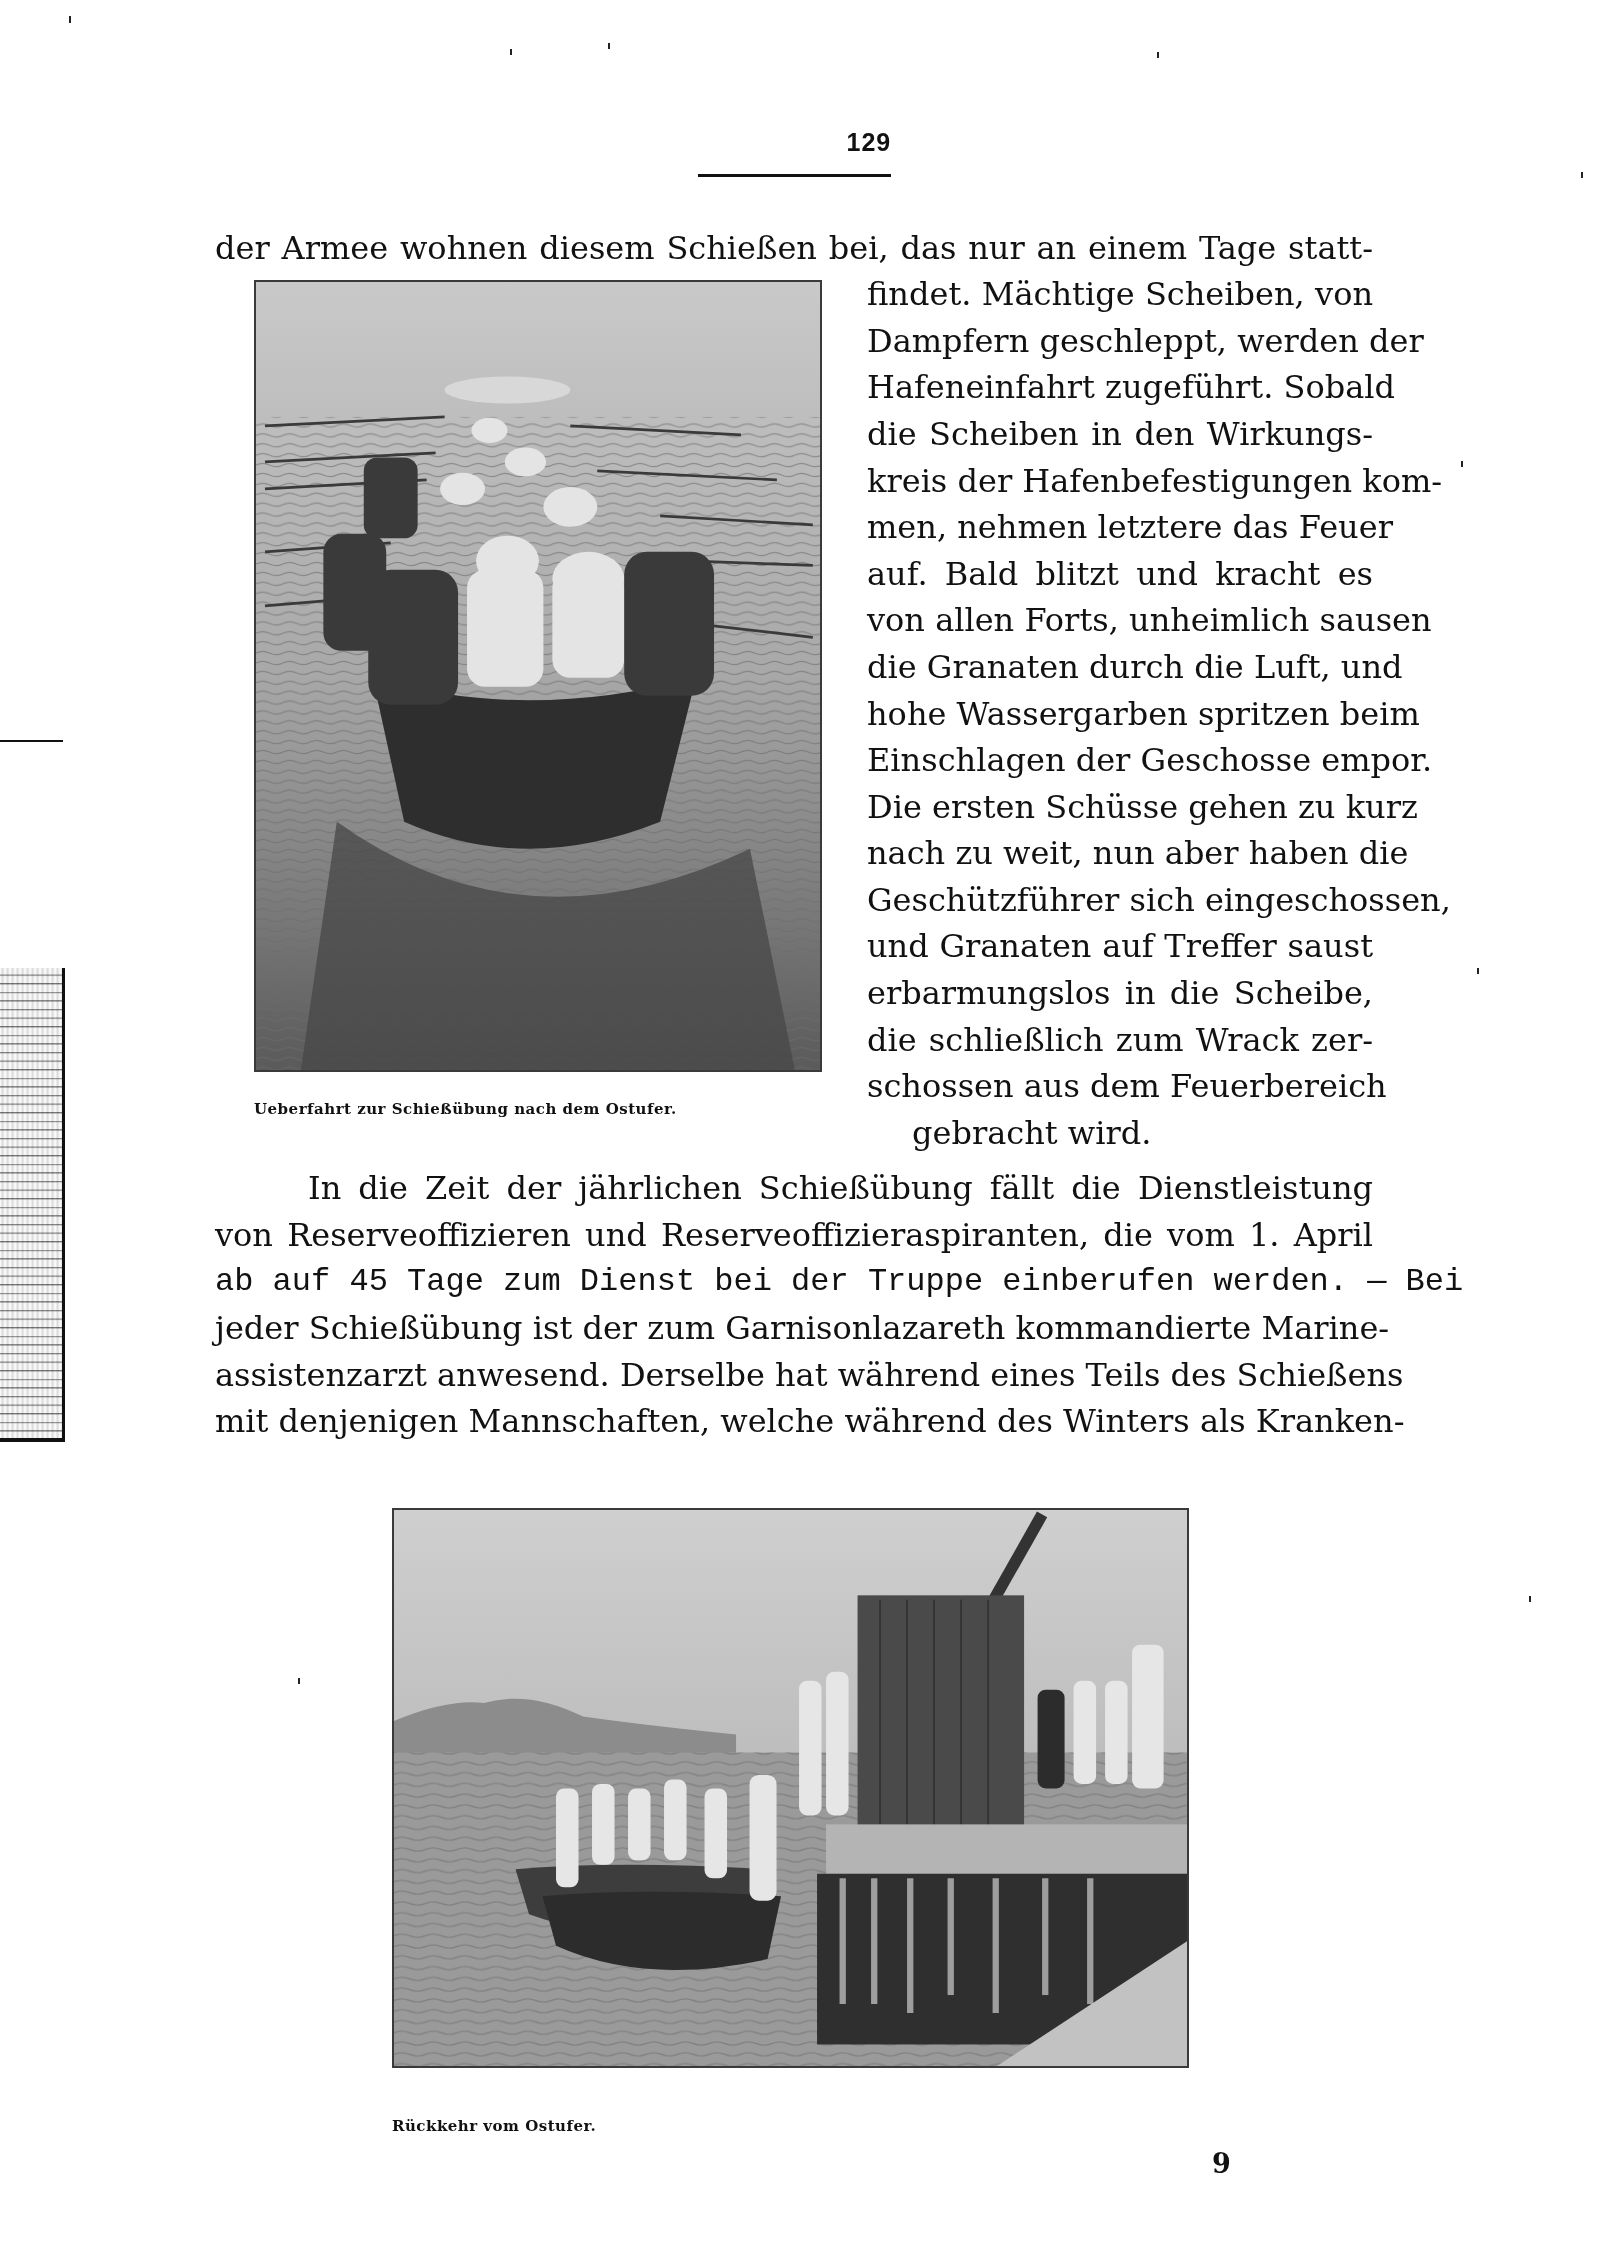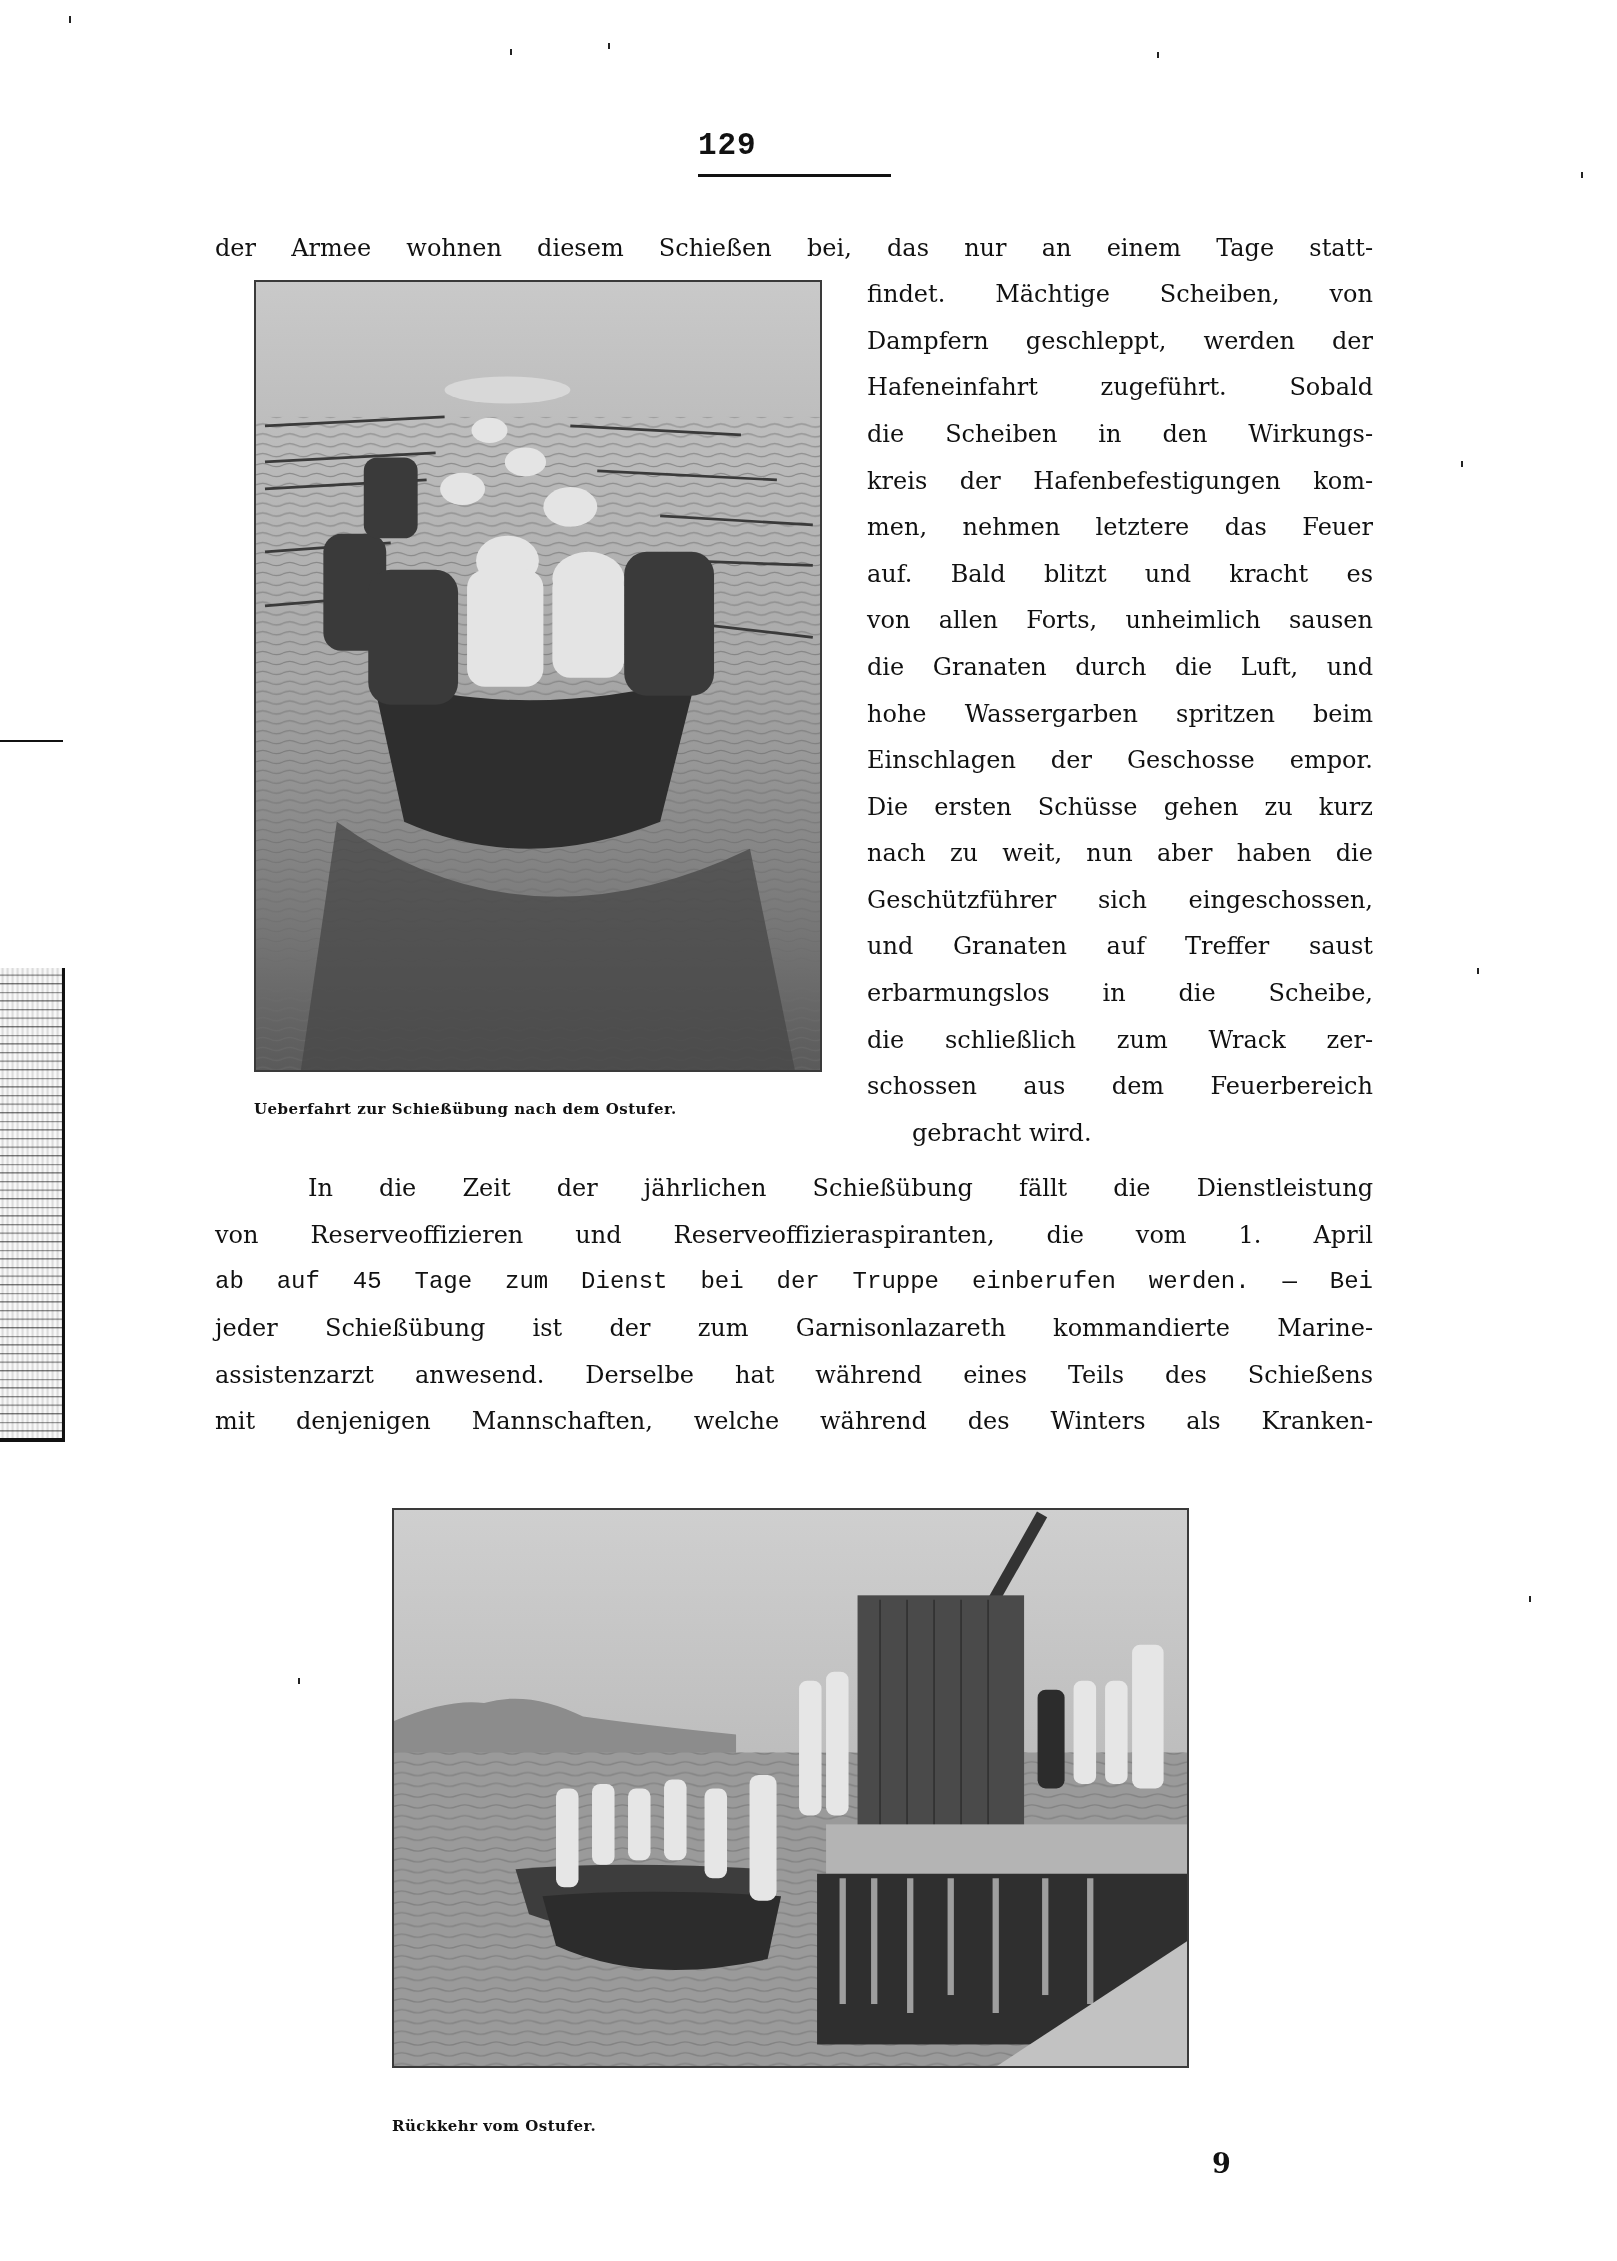--- a/index.html
+++ b/index.html
@@ -10,8 +10,8 @@
   }
   .page-number {
     position: absolute; left: 698px; width: 193px; top: 128px;
-    text-align: left; font-family: Liberation Mono, monospace;
-    font-size: 31px; font-weight: bold; letter-spacing: 0.9px;
+    text-align: right; font-family: Liberation Sans, sans-serif;
+    font-size: 25px; font-weight: bold; letter-spacing: 0.9px;
   }
   .header-rule {
     position: absolute; left: 698px; top: 174px; width: 193px; height: 2.7px;

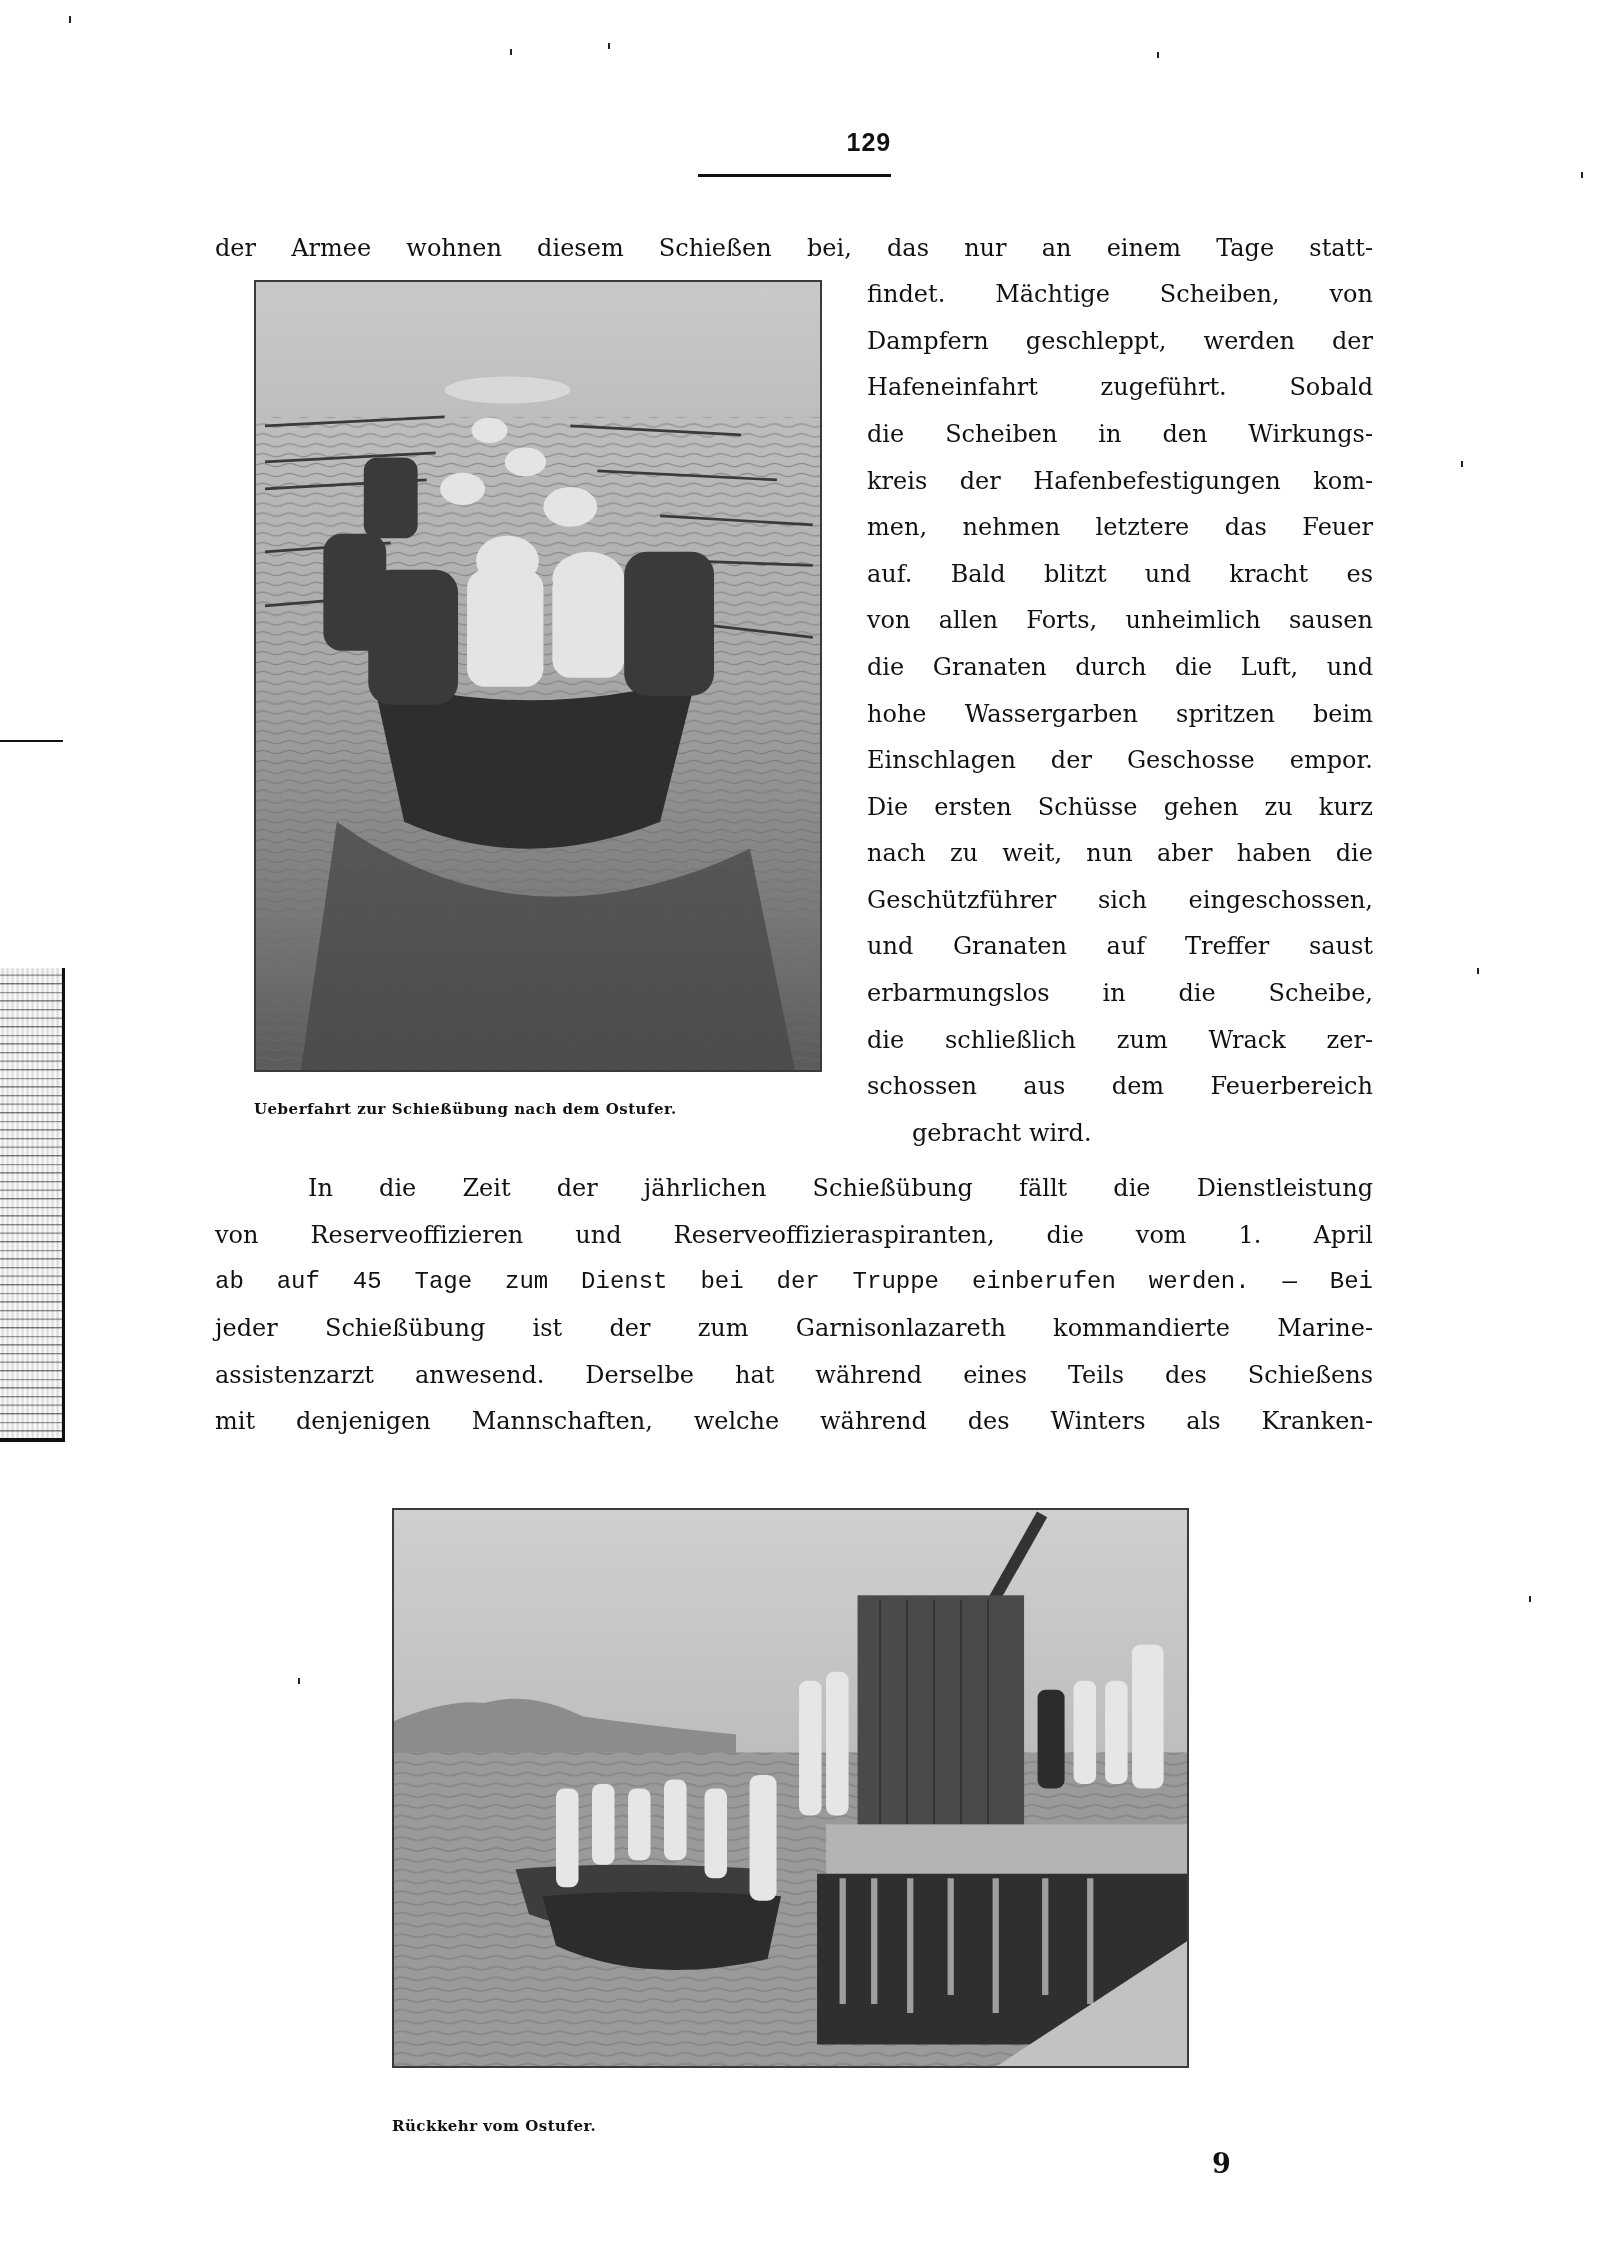--- a/index.html
+++ b/index.html
@@ -20,7 +20,7 @@
   .line {
     position: absolute; white-space: nowrap;
     font-family: "DejaVu Serif", "Liberation Serif", serif;
-    font-size: 24px; line-height: 36px;
+    font-size: 32px; line-height: 36px;
     text-align: justify; text-align-last: justify;
     transform-origin: left top;
   }

